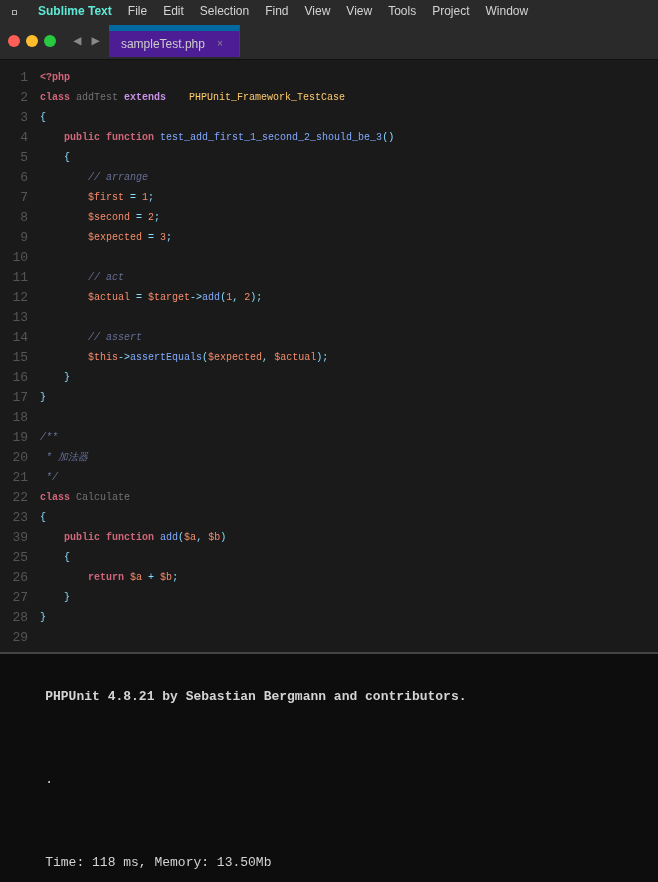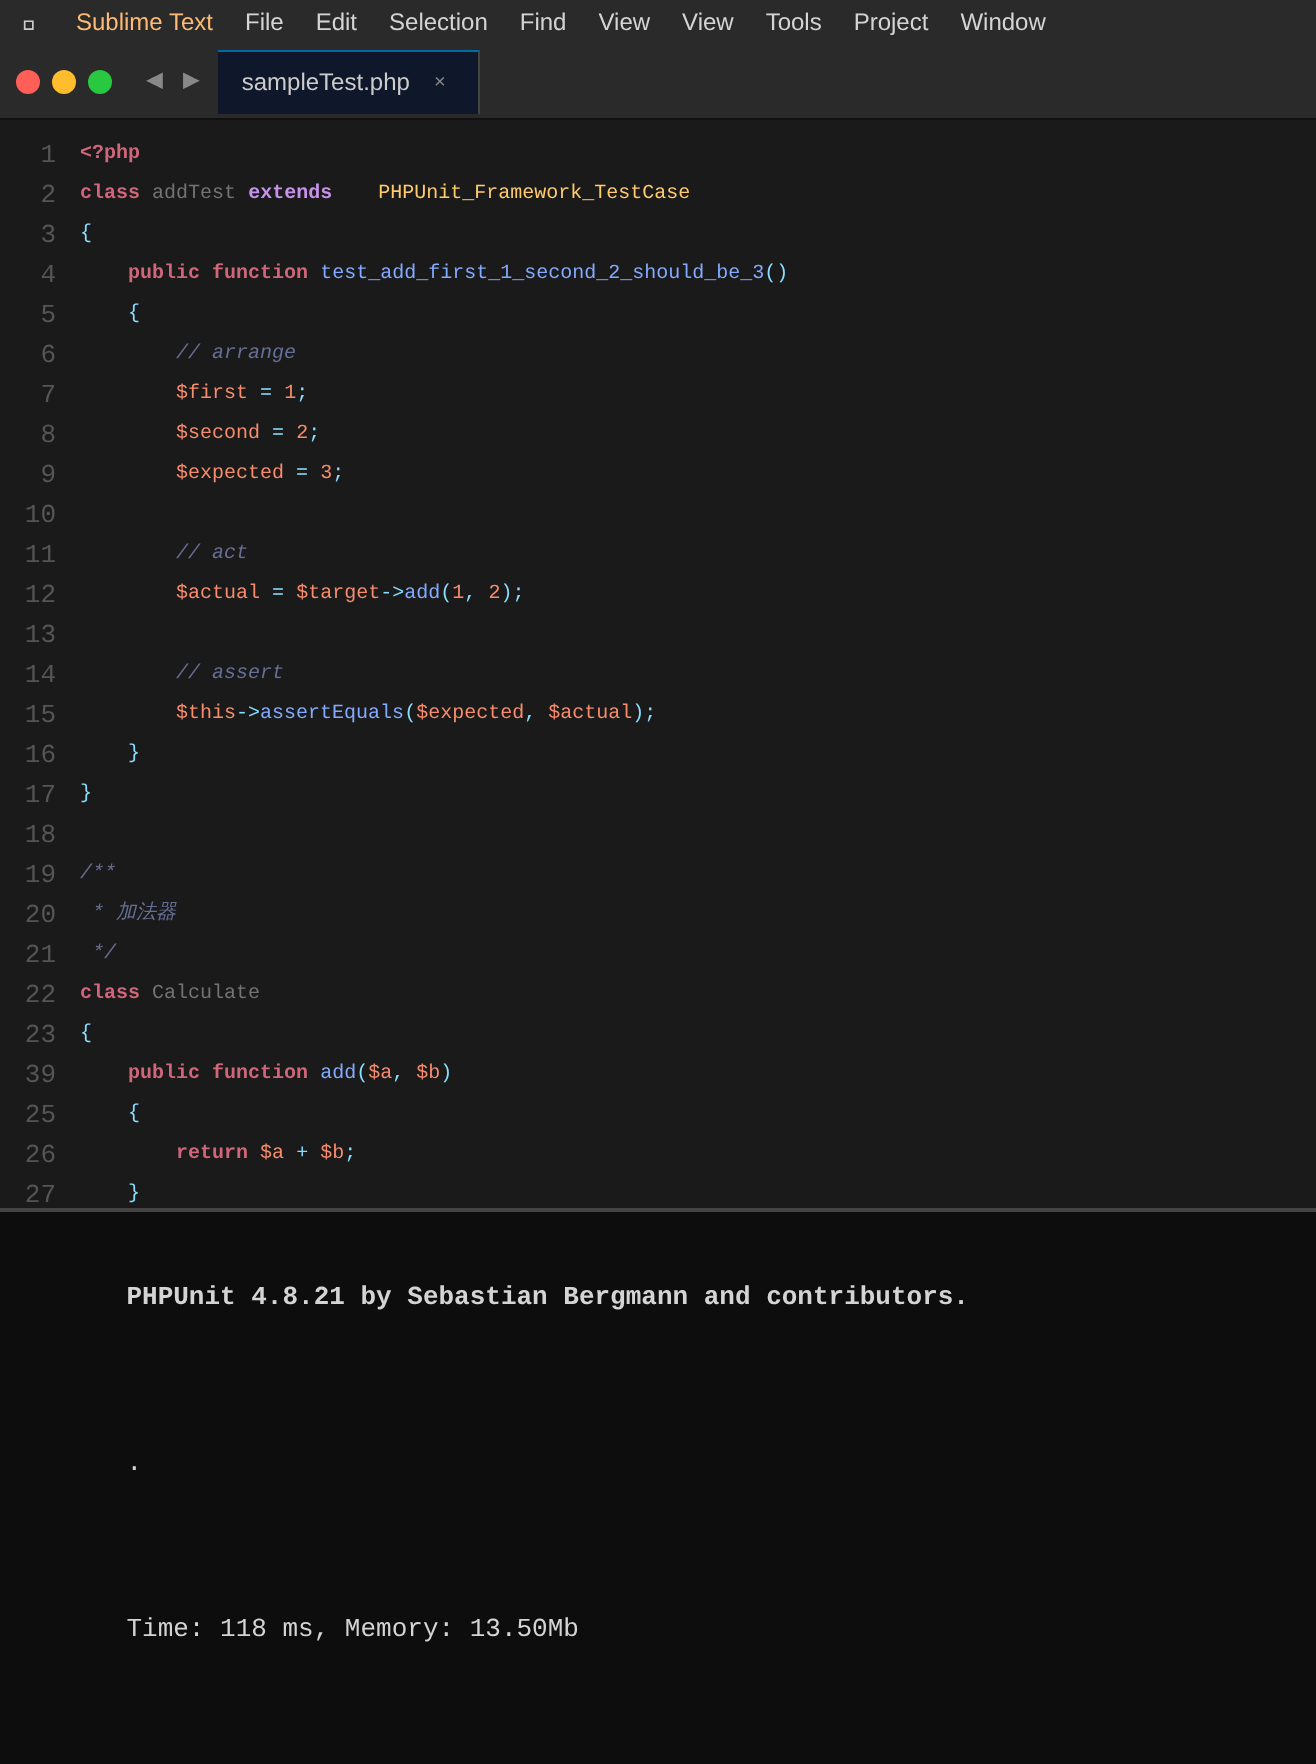--- a/index.html
+++ b/index.html
@@ -39,8 +39,8 @@
       cursor: pointer;
     }
     .menubar-item.active {
-      color: #fdba74;
-      font-weight: 400;
+      color: #5eead4;
+      font-weight: 700;
     }
 
     

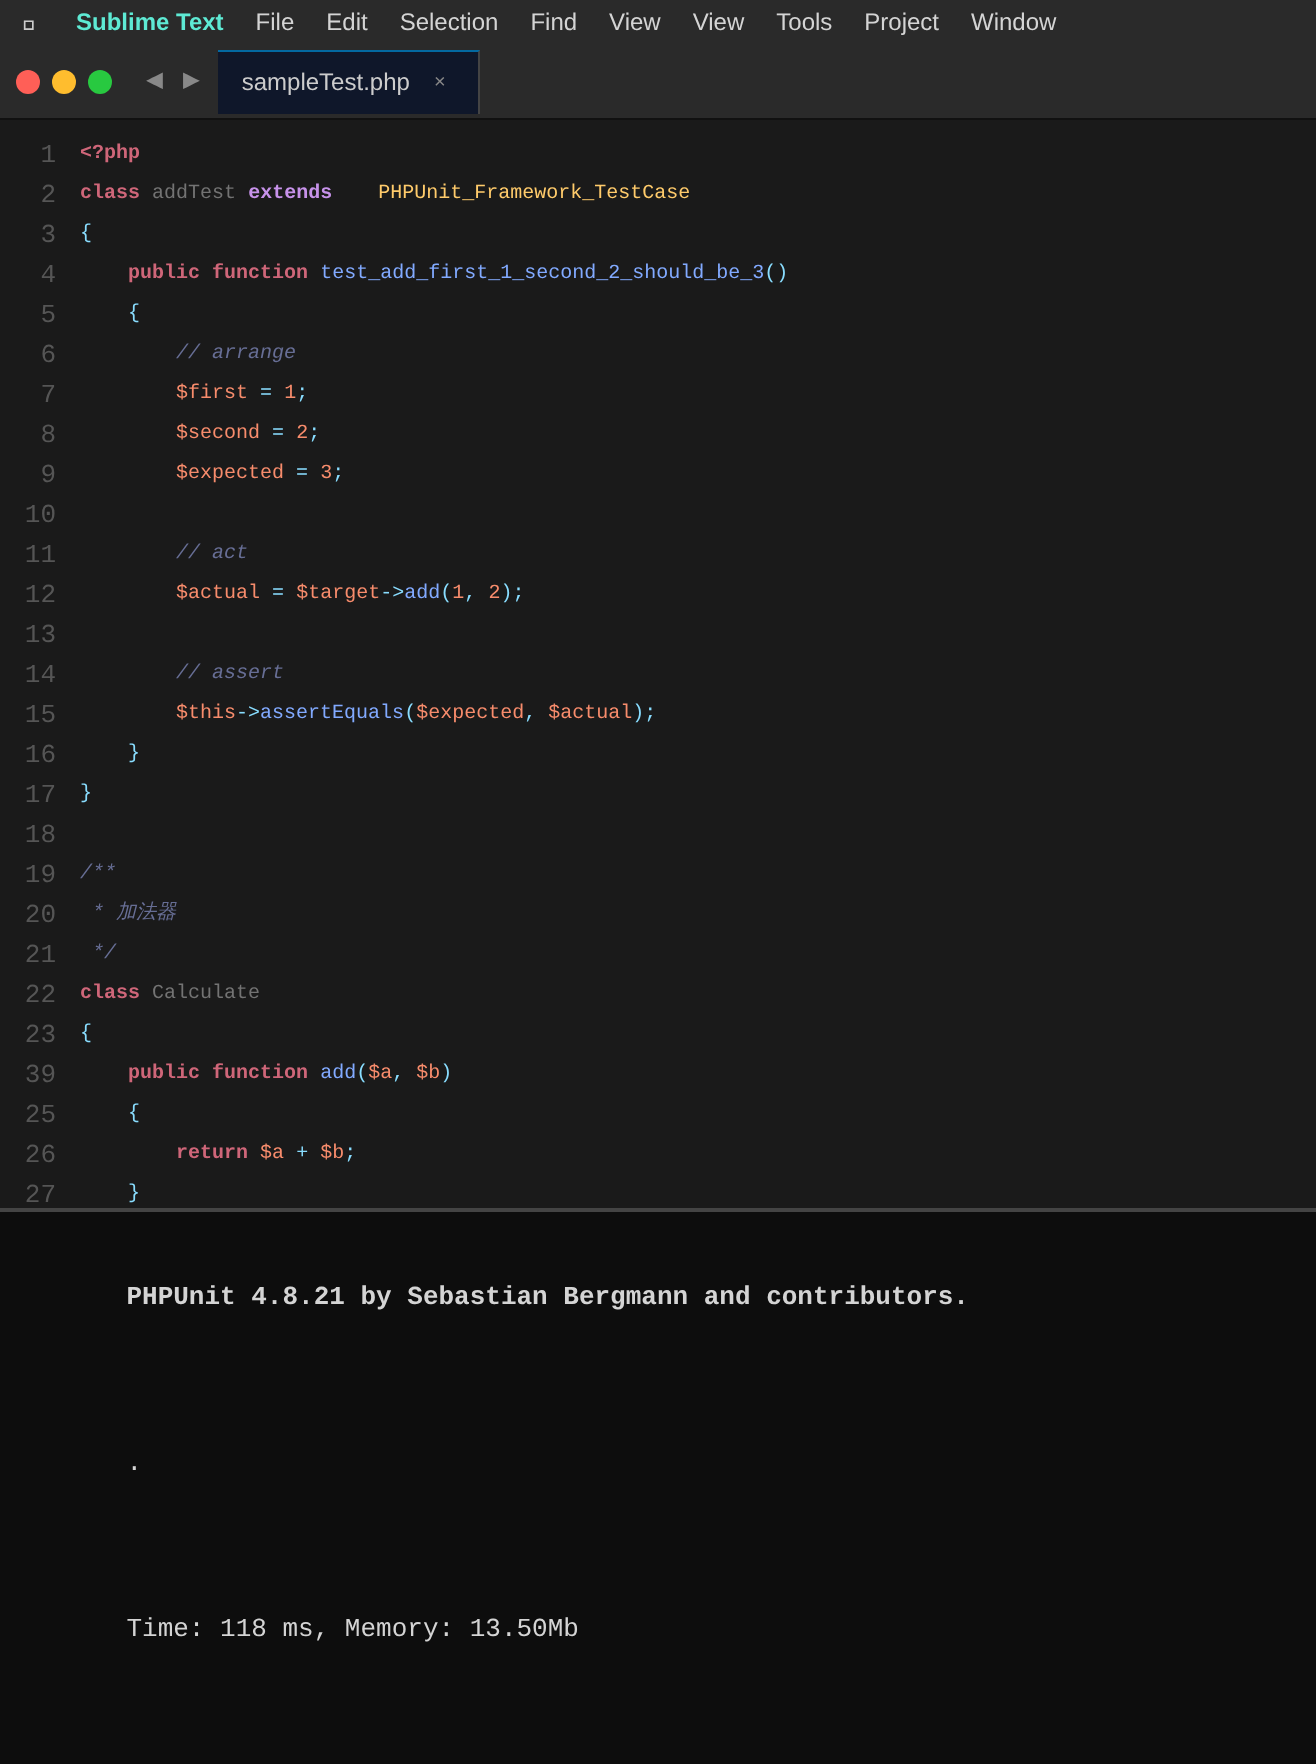--- a/index.html
+++ b/index.html
@@ -73,7 +73,7 @@
       padding: 2px 3px;
     }
     .tab {
-      background: #0f172a;
+      background: #4c1d95;
       color: #ccc;
       font-size: 12px;
       font-family: -apple-system, BlinkMacSystemFont, sans-serif;
@@ -82,7 +82,7 @@
       display: flex;
       align-items: center;
       gap: 8px;
-      border-top: 1px solid #0369a1;
+      border-top: 6px solid #0369a1;
       border-right: 1px solid #444;
     }
     .tab-close {

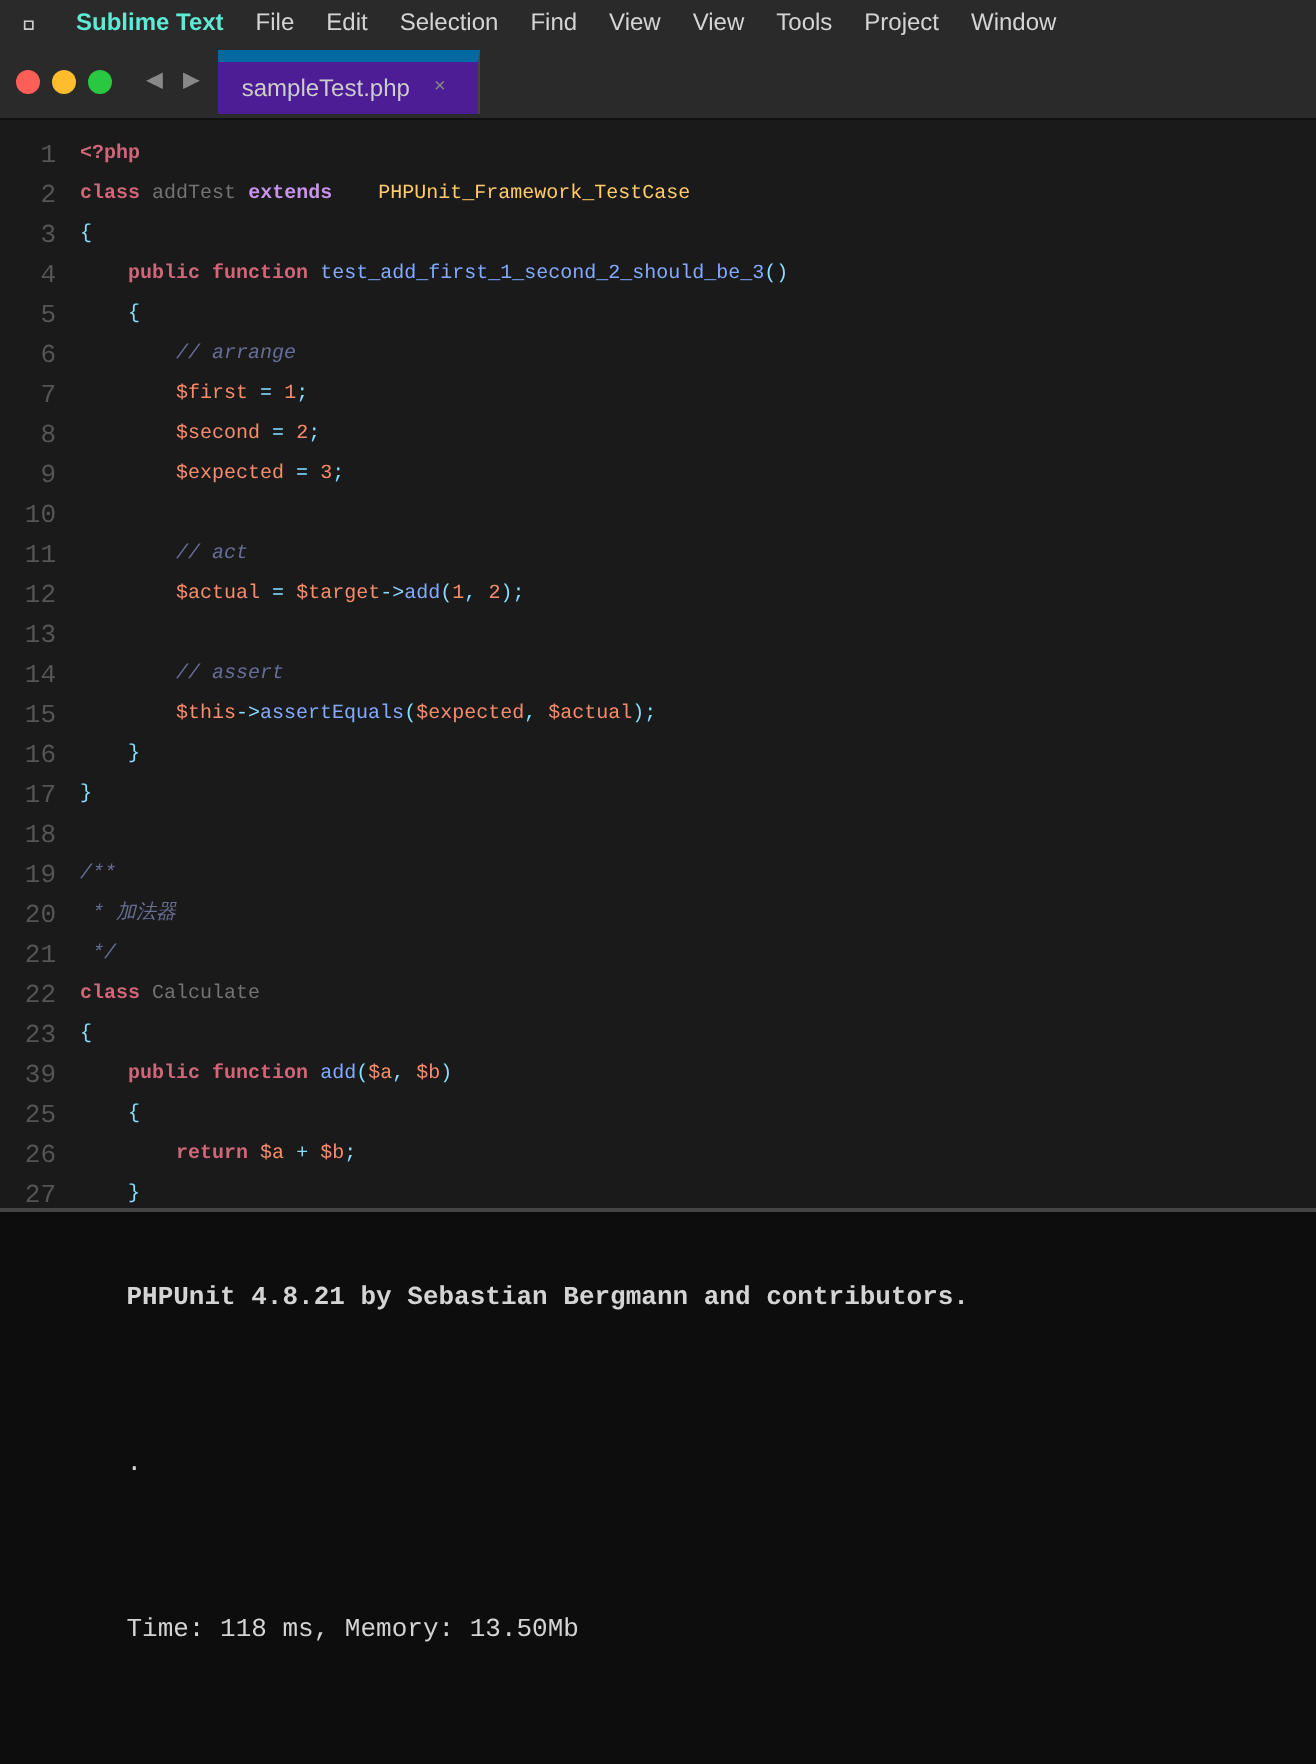--- a/index.html
+++ b/index.html
@@ -145,8 +145,8 @@
     .terminal {
       background: #0d0d0d;
       flex-shrink: 0;
-      padding: 12px 32px;
-      height: 278px;
+      padding: 12px 14px;
+      height: 230px;
       border-top: 2px solid #444;
       overflow: hidden;
     }

